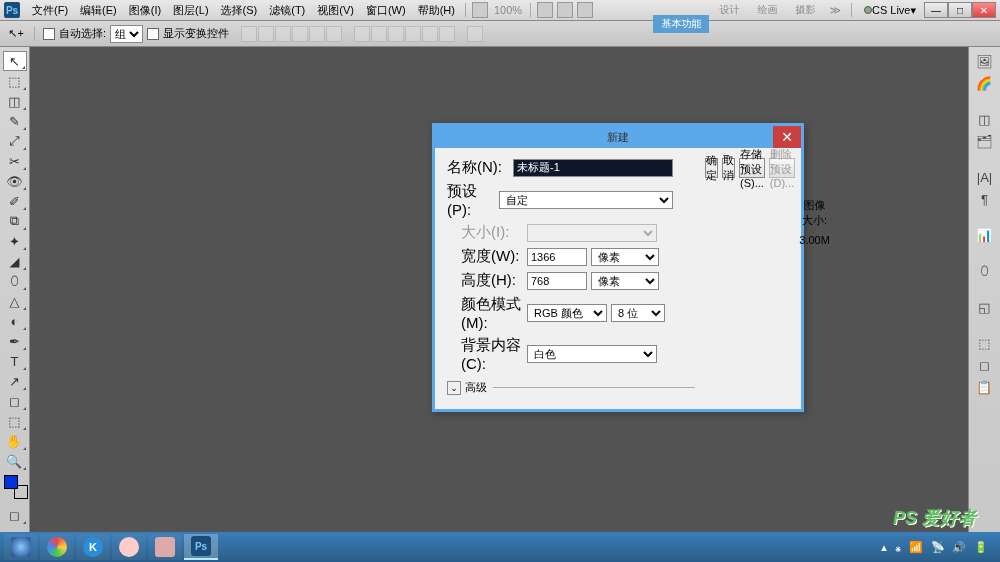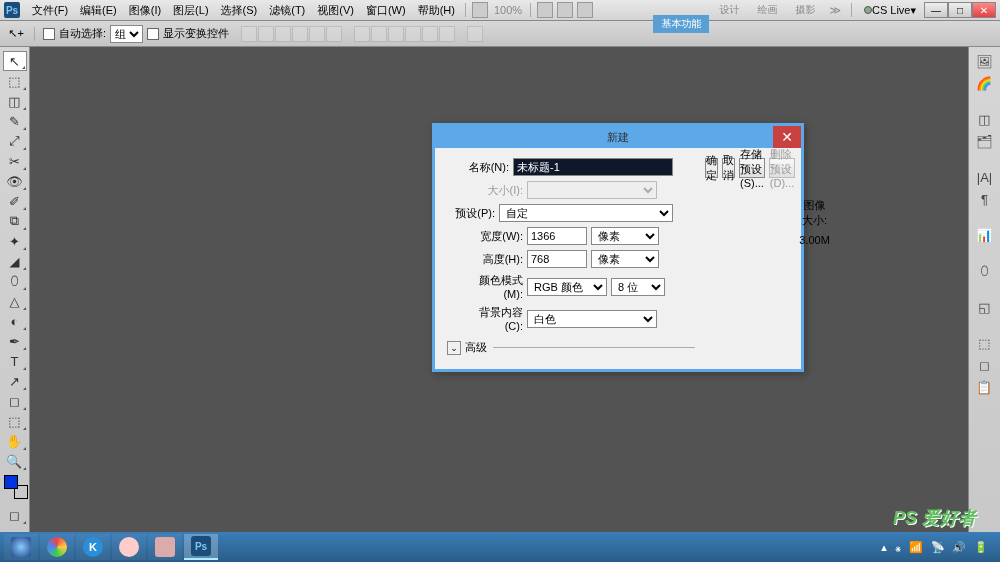--- a/index.html
+++ b/index.html
@@ -44,7 +44,7 @@
 .dlg-btn{height:20px;border:1px solid #888;background:linear-gradient(#f8f8f8,#e0e0e0);display:flex;align-items:center;justify-content:center;font-size:11px;}
 .dlg-btn.disabled{color:#999;border-color:#bbb;}
 .dlg-row{display:flex;align-items:center;margin-bottom:5px;gap:4px;}
-.dlg-label{width:62px;text-align:right;font-size:11px;}
+.dlg-label{width:62px;font-size:15px;}
 .dlg-input{height:18px;border:1px solid #888;background:#fff;padding:0 3px;font-size:11px;}
 .dlg-input.selected{background:#0f172a;color:#fff;}
 .dlg-select{height:18px;border:1px solid #888;background:#fff;font-size:11px;padding:0 2px;}

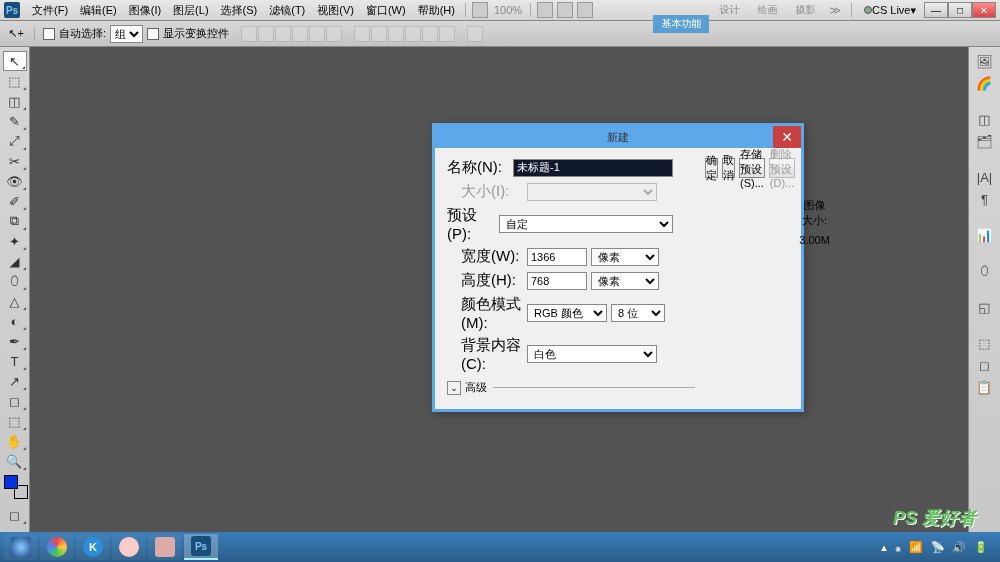--- a/index.html
+++ b/index.html
@@ -195,13 +195,13 @@
         <span class="dlg-label">名称(N):</span>
         <input class="dlg-input selected" style="width: 160px;" value="未标题-1">
       </div>
-      <div class="dlg-row" style="padding-left:14px">
-        <span class="dlg-label" style="color:#999">大小(I):</span>
-        <select class="dlg-select disabled" style="width:130px"><option></option></select>
-      </div>
       <div class="dlg-row">
         <span class="dlg-label" style="width:48px">预设(P):</span>
         <select class="dlg-select" style="width:174px"><option>自定</option></select>
+      </div>
+      <div class="dlg-row" style="padding-left:14px">
+        <span class="dlg-label" style="color:#999">大小(I):</span>
+        <select class="dlg-select disabled" style="width:130px"><option></option></select>
       </div>
       <div class="dlg-row" style="padding-left:14px">
         <span class="dlg-label">宽度(W):</span>

